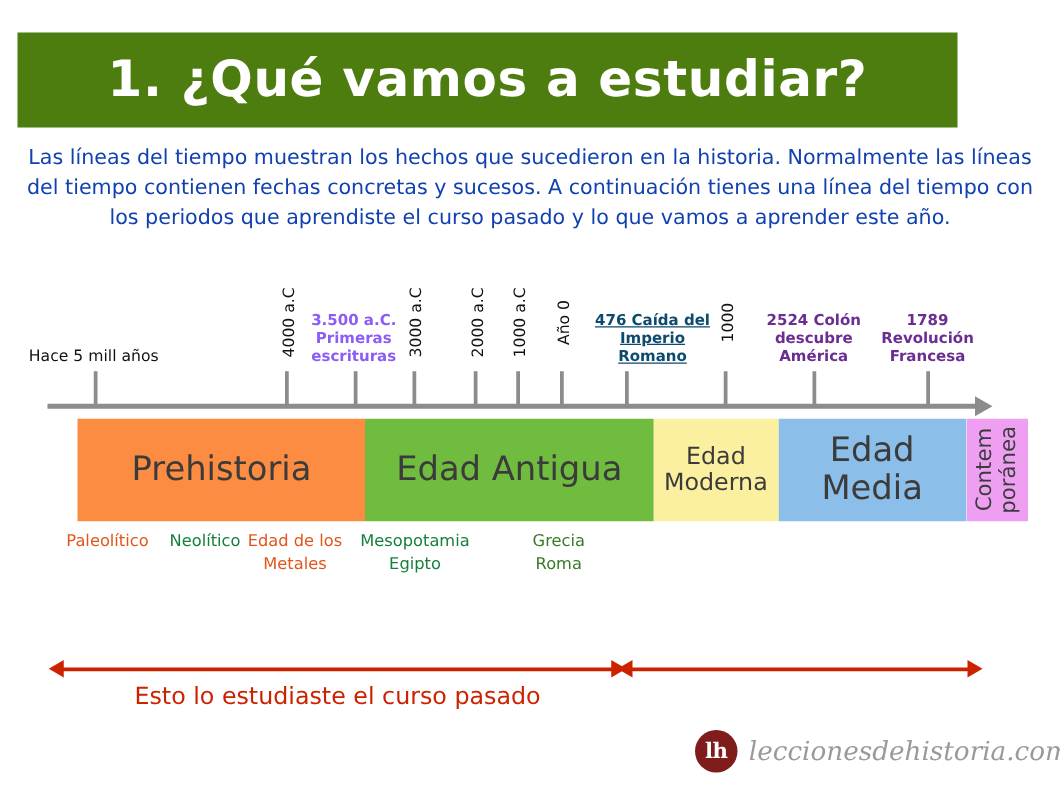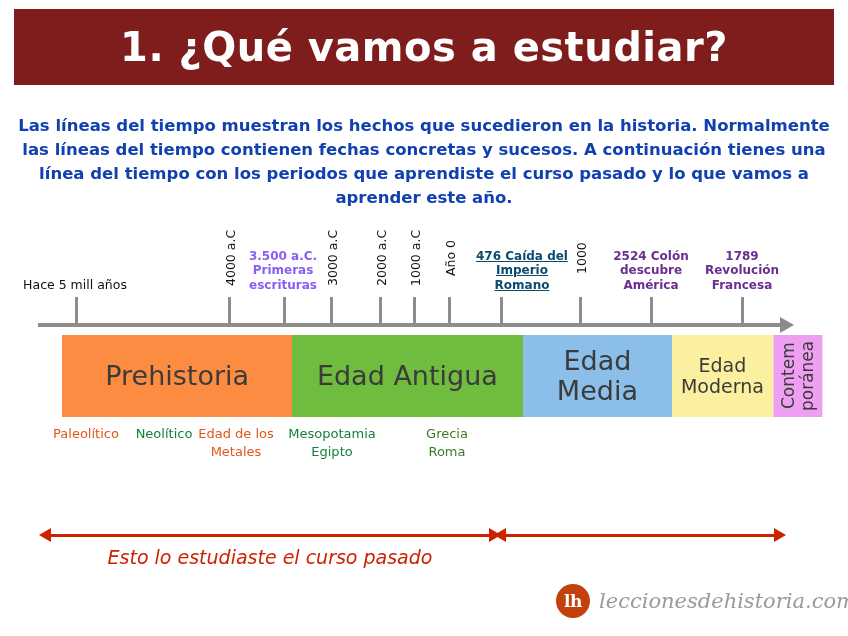--- a/index.html
+++ b/index.html
@@ -19,10 +19,10 @@
   #header-bar {
     position: absolute;
     left: 14px;
-    top: 9px;
-    width: 820px;
+    top: 26px;
+    width: 752px;
     height: 76px;
-    background: #7f1d1d;
+    background: #4d7c0f;
     display: flex;
     align-items: center;
     justify-content: center;

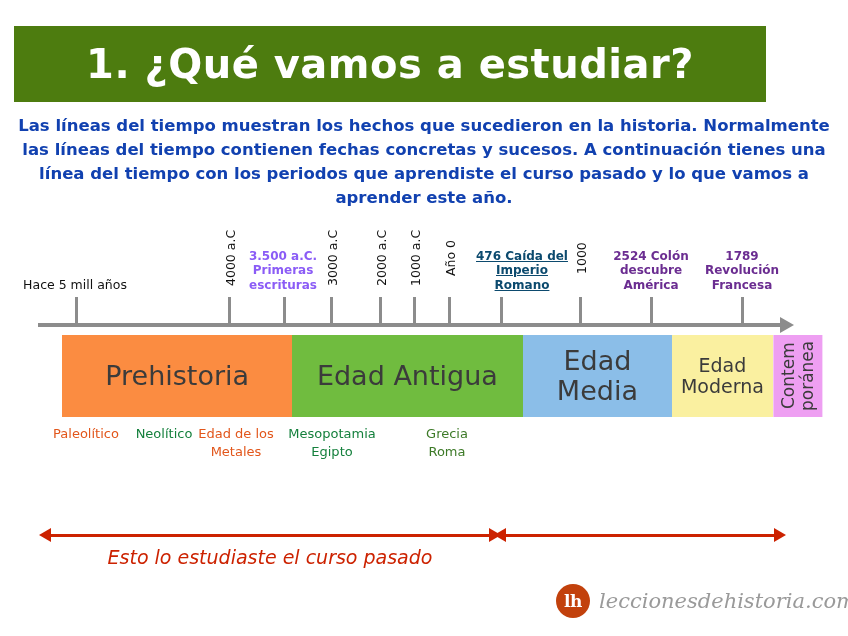--- a/index.html
+++ b/index.html
@@ -45,7 +45,7 @@
     text-align: center;
     color: #1141B0;
     font-size: 16.5px;
-    font-weight: 700;
+    font-weight: 400;
     line-height: 1.45;
     font-family: "DejaVu Sans", sans-serif;
   }

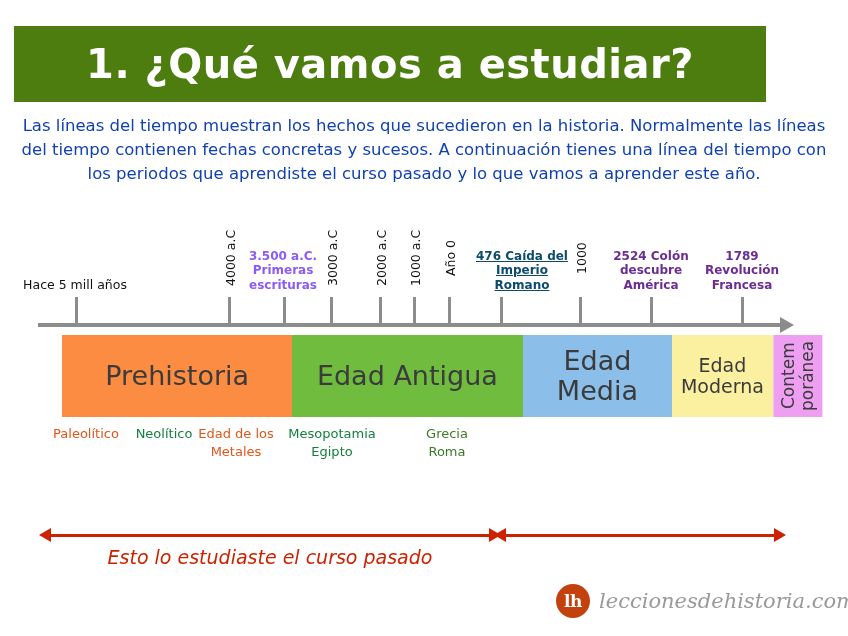--- a/index.html
+++ b/index.html
@@ -261,8 +261,8 @@
   <div id="period-bar">
       <div class="period" style="background: rgb(251, 140, 65); color: rgb(59, 59, 59); flex: 0 0 30.3%; font-size: 27px;">Prehistoria</div>
       <div class="period" style="background: rgb(112, 188, 63); color: rgb(59, 59, 59); flex: 0 0 30.3%; font-size: 27px;">Edad Antigua</div>
+      <div class="period" style="background: rgb(250, 240, 160); color: rgb(59, 59, 59); flex: 0 0 13.2%; font-size: 19px;">Edad Moderna</div>
       <div class="period" style="background: rgb(139, 190, 232); color: rgb(59, 59, 59); flex: 0 0 19.7%; font-size: 27px;">Edad Media</div>
-      <div class="period" style="background: rgb(250, 240, 160); color: rgb(59, 59, 59); flex: 0 0 13.2%; font-size: 19px;">Edad Moderna</div>
       <div class="period rot" style="background: rgb(238, 159, 242); color: rgb(59, 59, 59); flex: 0 0 6.5%; font-size: 17px;">Contem poránea</div>
     </div>
   <div id="sub-labels">

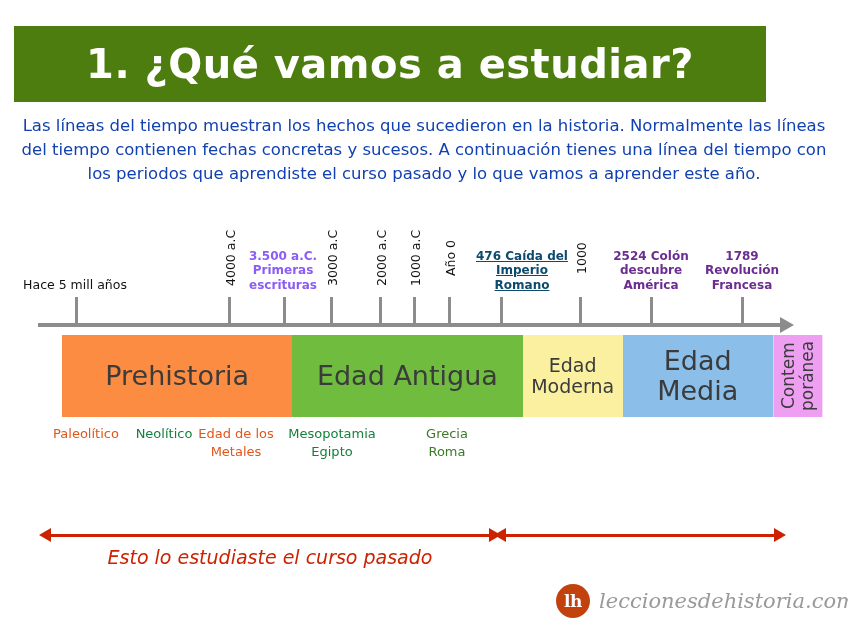--- a/index.html
+++ b/index.html
@@ -157,7 +157,6 @@
     top: 512px;
     width: 828px;
     height: 70px;
-    font-style: italic;
   }
   .span-arrow {
     position: absolute;

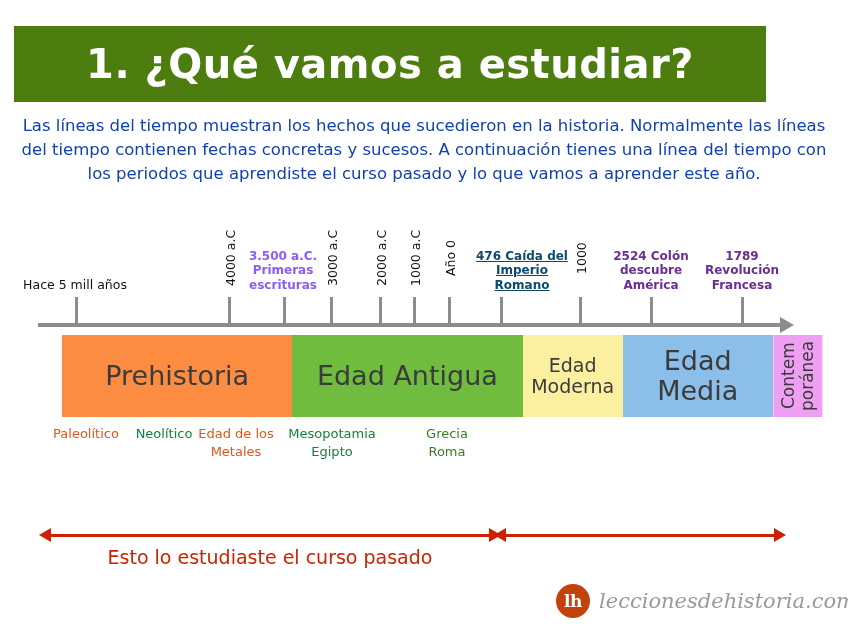--- a/index.html
+++ b/index.html
@@ -201,7 +201,7 @@
     width: 34px;
     height: 34px;
     border-radius: 50%;
-    background: #c2410c;
+    background: #7f1d1d;
     display: flex;
     align-items: center;
     justify-content: center;

